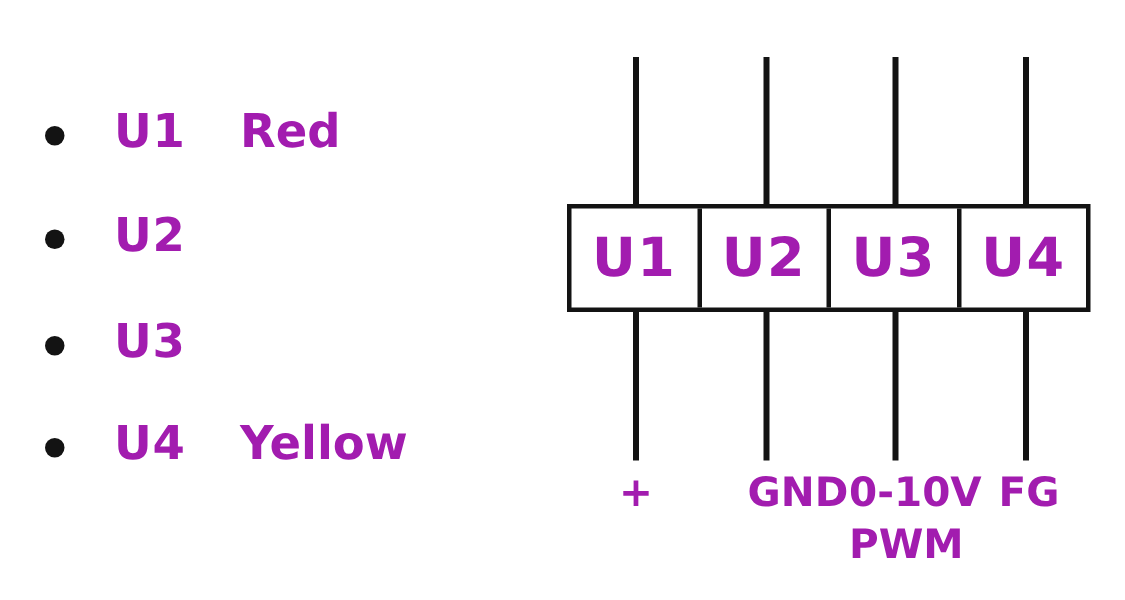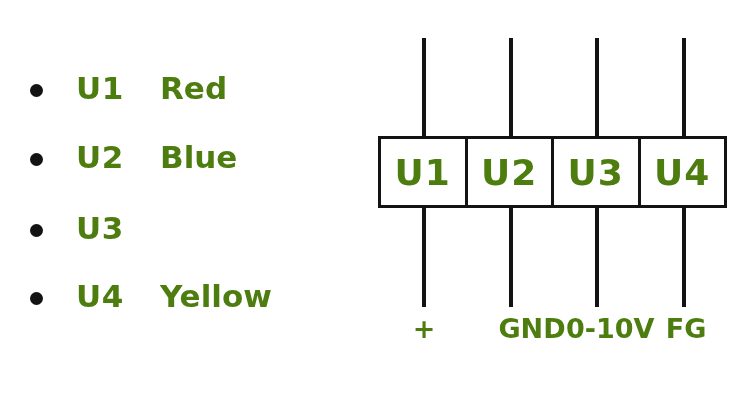--- a/index.html
+++ b/index.html
@@ -11,7 +11,7 @@
     background: #ffffff;
     overflow: hidden;
     font-family: "DejaVu Sans", "Liberation Sans", sans-serif;
-    color: #4d7c0f;
+    color: #a21caf;
   }
 
   

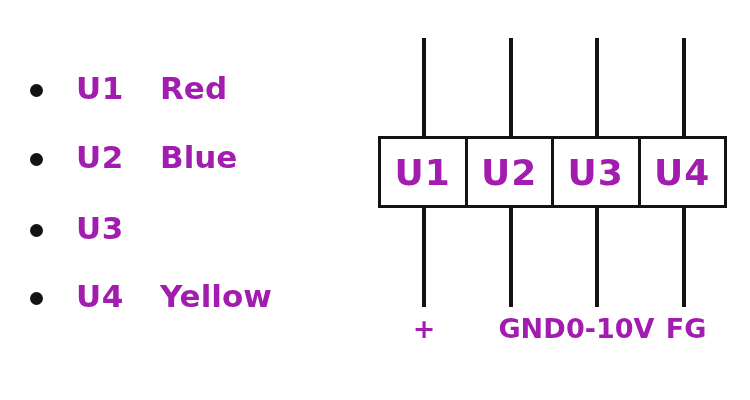--- a/index.html
+++ b/index.html
@@ -112,7 +112,6 @@
   <div class="legend-row r1">
     <span class="bullet"></span>
     <span class="term">U2</span>
-    <span class="colorname">Blue</span>
   </div>
   <div class="legend-row r2">
     <span class="bullet"></span>

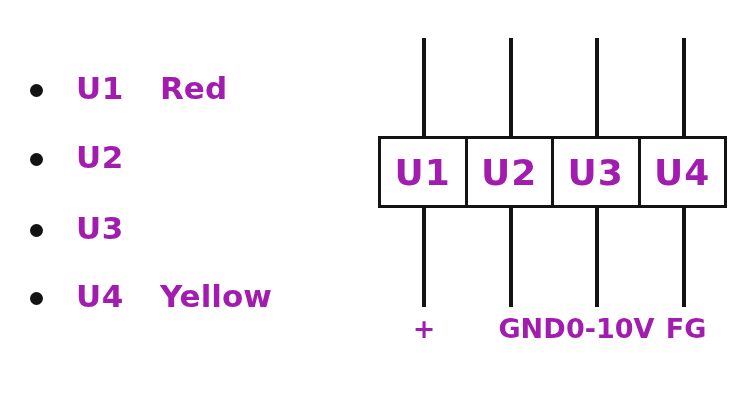--- a/index.html
+++ b/index.html
@@ -144,6 +144,7 @@
   <div class="pin-label px1">GND</div>
   <div class="pin-label multiline">
     <span class="pin-line">0-10V</span>
+    <span class="pin-line">PWM</span>
   </div>
   <div class="pin-label px3">FG</div>
 

